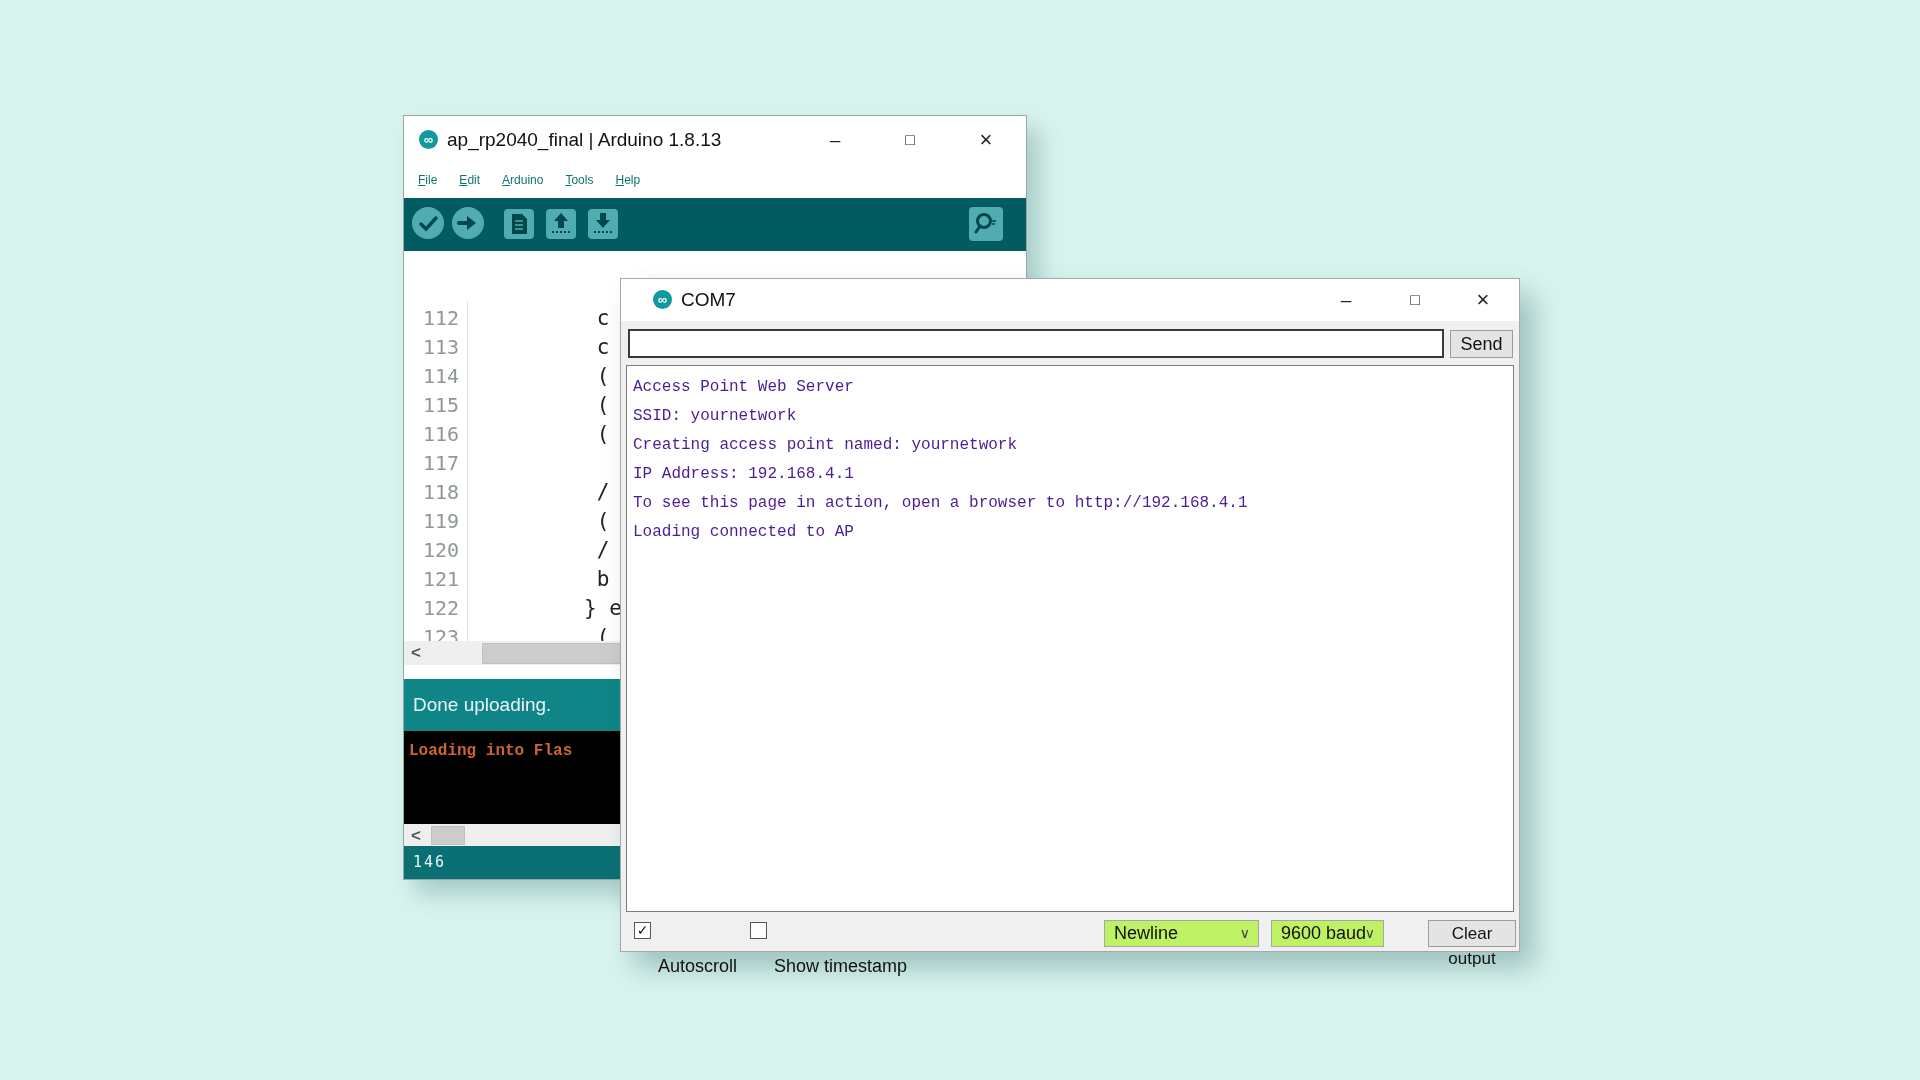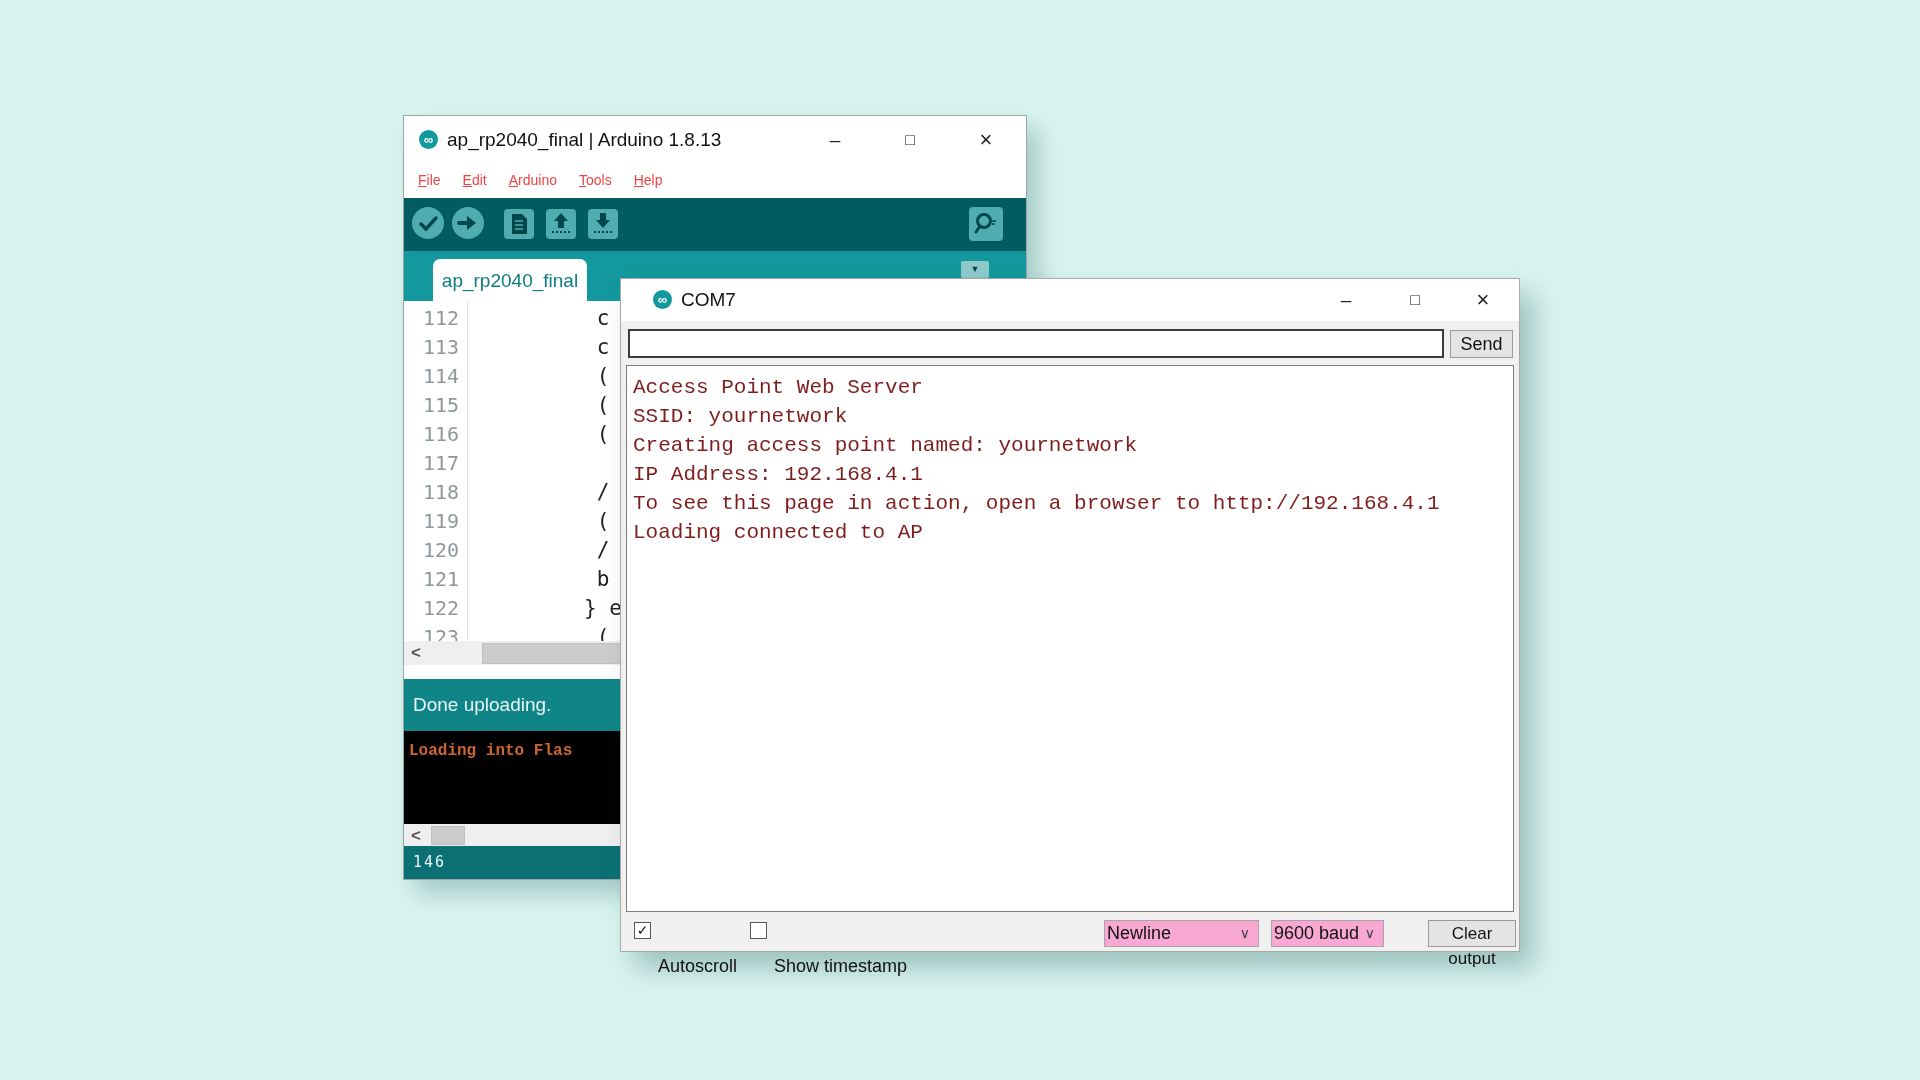--- a/index.html
+++ b/index.html
@@ -17,7 +17,7 @@
   .winbtn{position:absolute;width:28px;height:32px;top:8px;text-align:center;line-height:32px;
           font-size:19px;color:#222;}
   .menubar{position:absolute;left:0;top:48px;right:0;height:34px;background:#fff;}
-  .menu-item{display:inline-block;padding:0 11px;height:34px;line-height:32px;font-size:14px;color:#ef4444;}
+  .menu-item{display:inline-block;padding:0 11px;height:34px;line-height:32px;font-size:12px;color:#0f766e;}
   .menu-item::first-letter{text-decoration:underline;}
   .toolbar{position:absolute;left:0;top:82px;right:0;height:53px;background:#005c60;}
   .tbtn{position:absolute;top:9px;width:32px;height:32px;background:#4fadb2;}

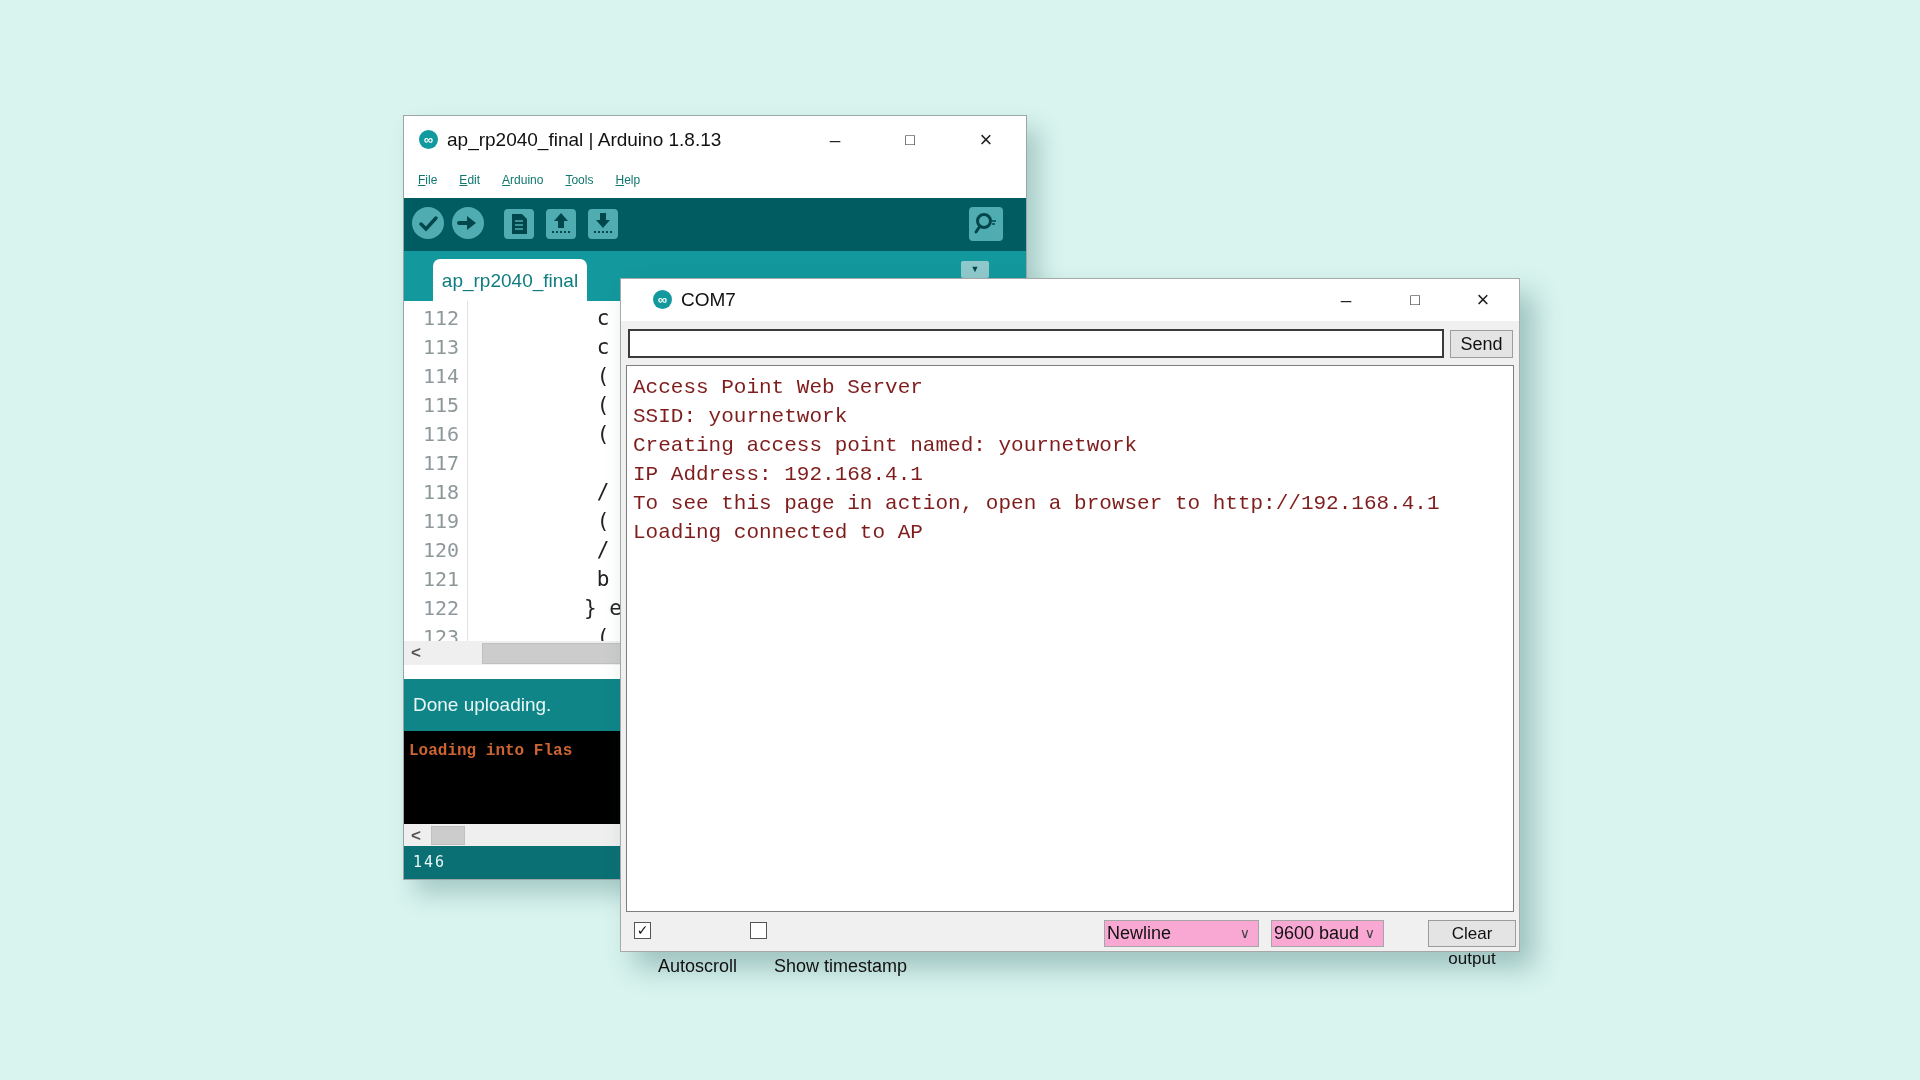--- a/index.html
+++ b/index.html
@@ -148,12 +148,6 @@
       </div>
     </div>
 
-    <div class="tabbar">
-      <div class="tab">ap_rp2040_final</div>
-      <div class="tablist-btn">
-        <span>▼</span>
-      </div>
-    </div>
 
     <div class="editor">
       <div class="gutter-sep"></div>

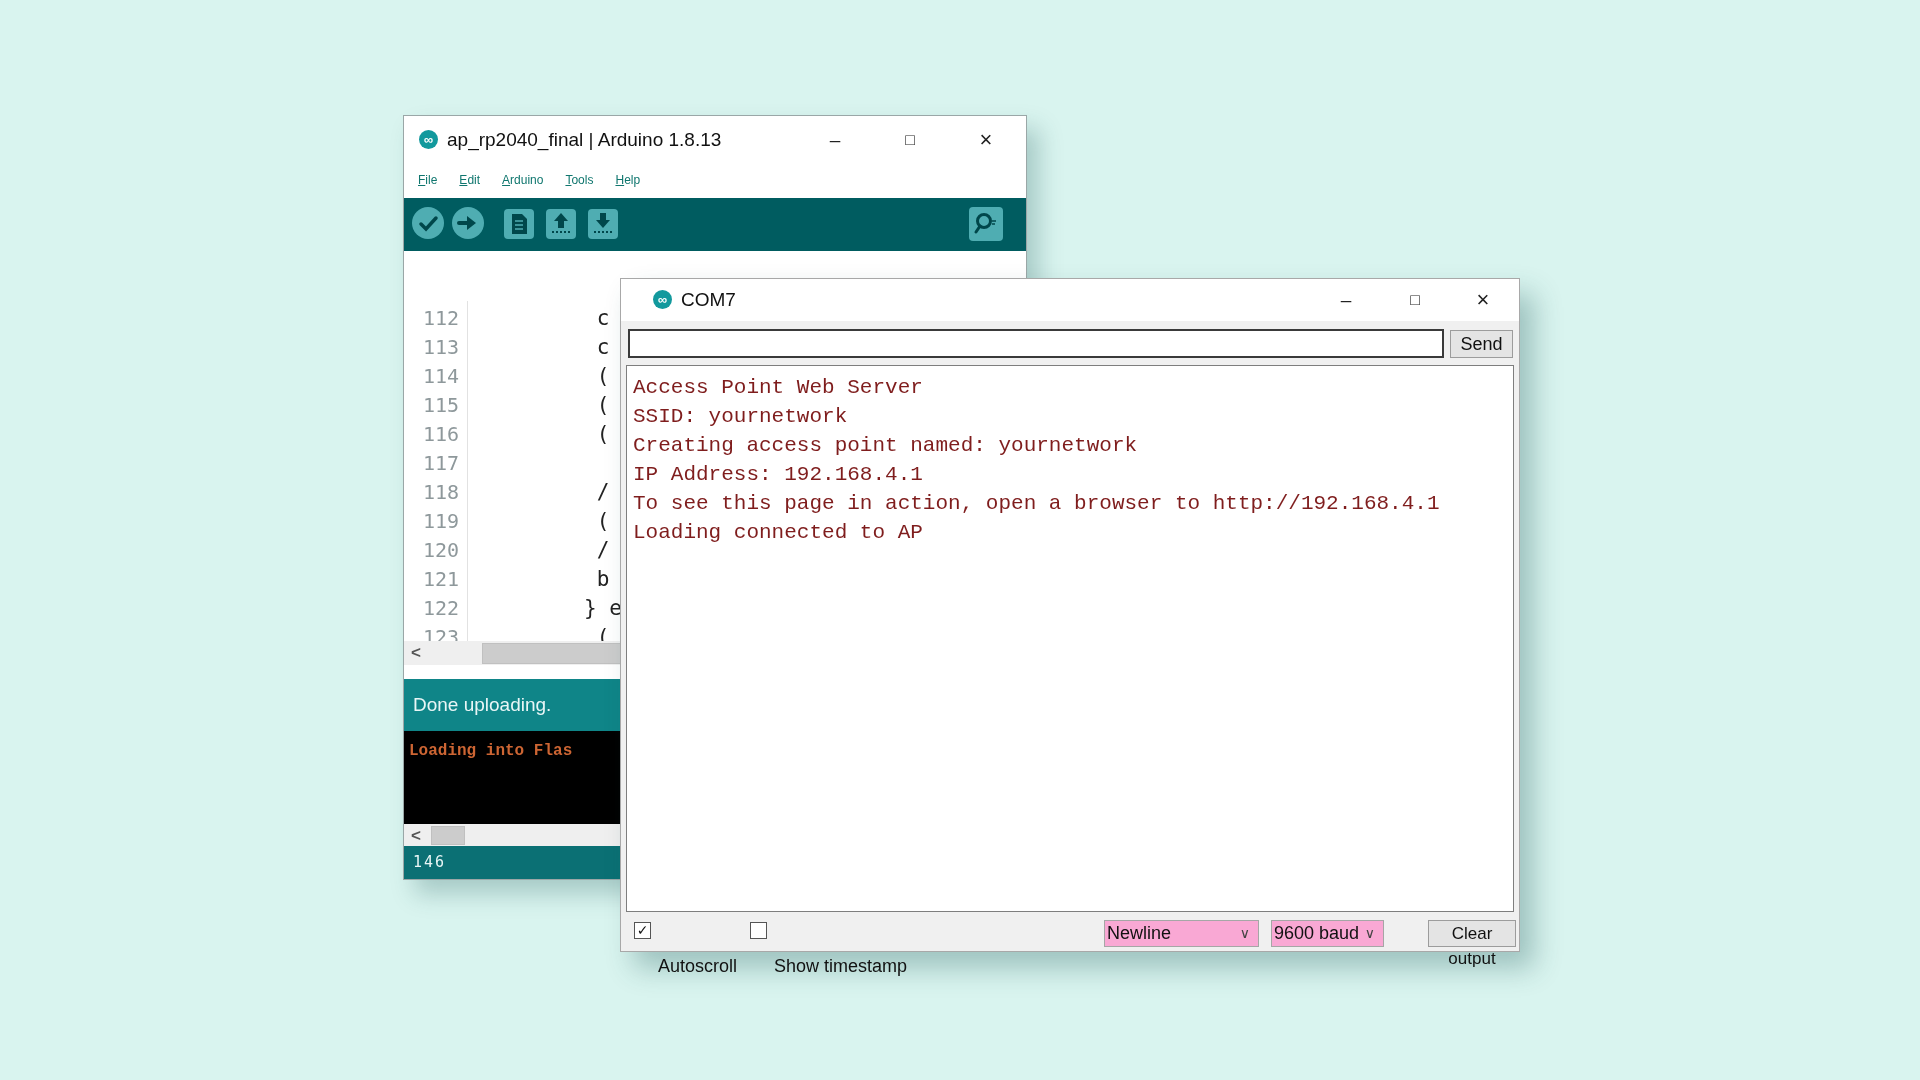--- a/index.html
+++ b/index.html
@@ -68,7 +68,7 @@
   .send-btn{position:absolute;left:829px;top:9px;width:63px;height:28px;line-height:26px;}
   .serial-output{position:absolute;left:5px;top:86px;width:888px;height:547px;background:#fff;
         border:1px solid #7e7e7e;box-sizing:border-box;overflow:hidden;padding:7px 0 0 6px;}
-  .out-line{font-family:"Liberation Mono",monospace;font-size:21px;line-height:29px;color:#7f1d1d;
+  .out-line{font-family:"Liberation Mono",monospace;font-size:16px;line-height:29px;color:#4c1d95;
         white-space:pre;}
   .serial-footer{position:absolute;left:0;top:633px;right:0;height:38px;background:#f0f0f0;}
   .checkbox{position:absolute;top:10px;width:17px;height:17px;background:#fff;border:1px solid #555;

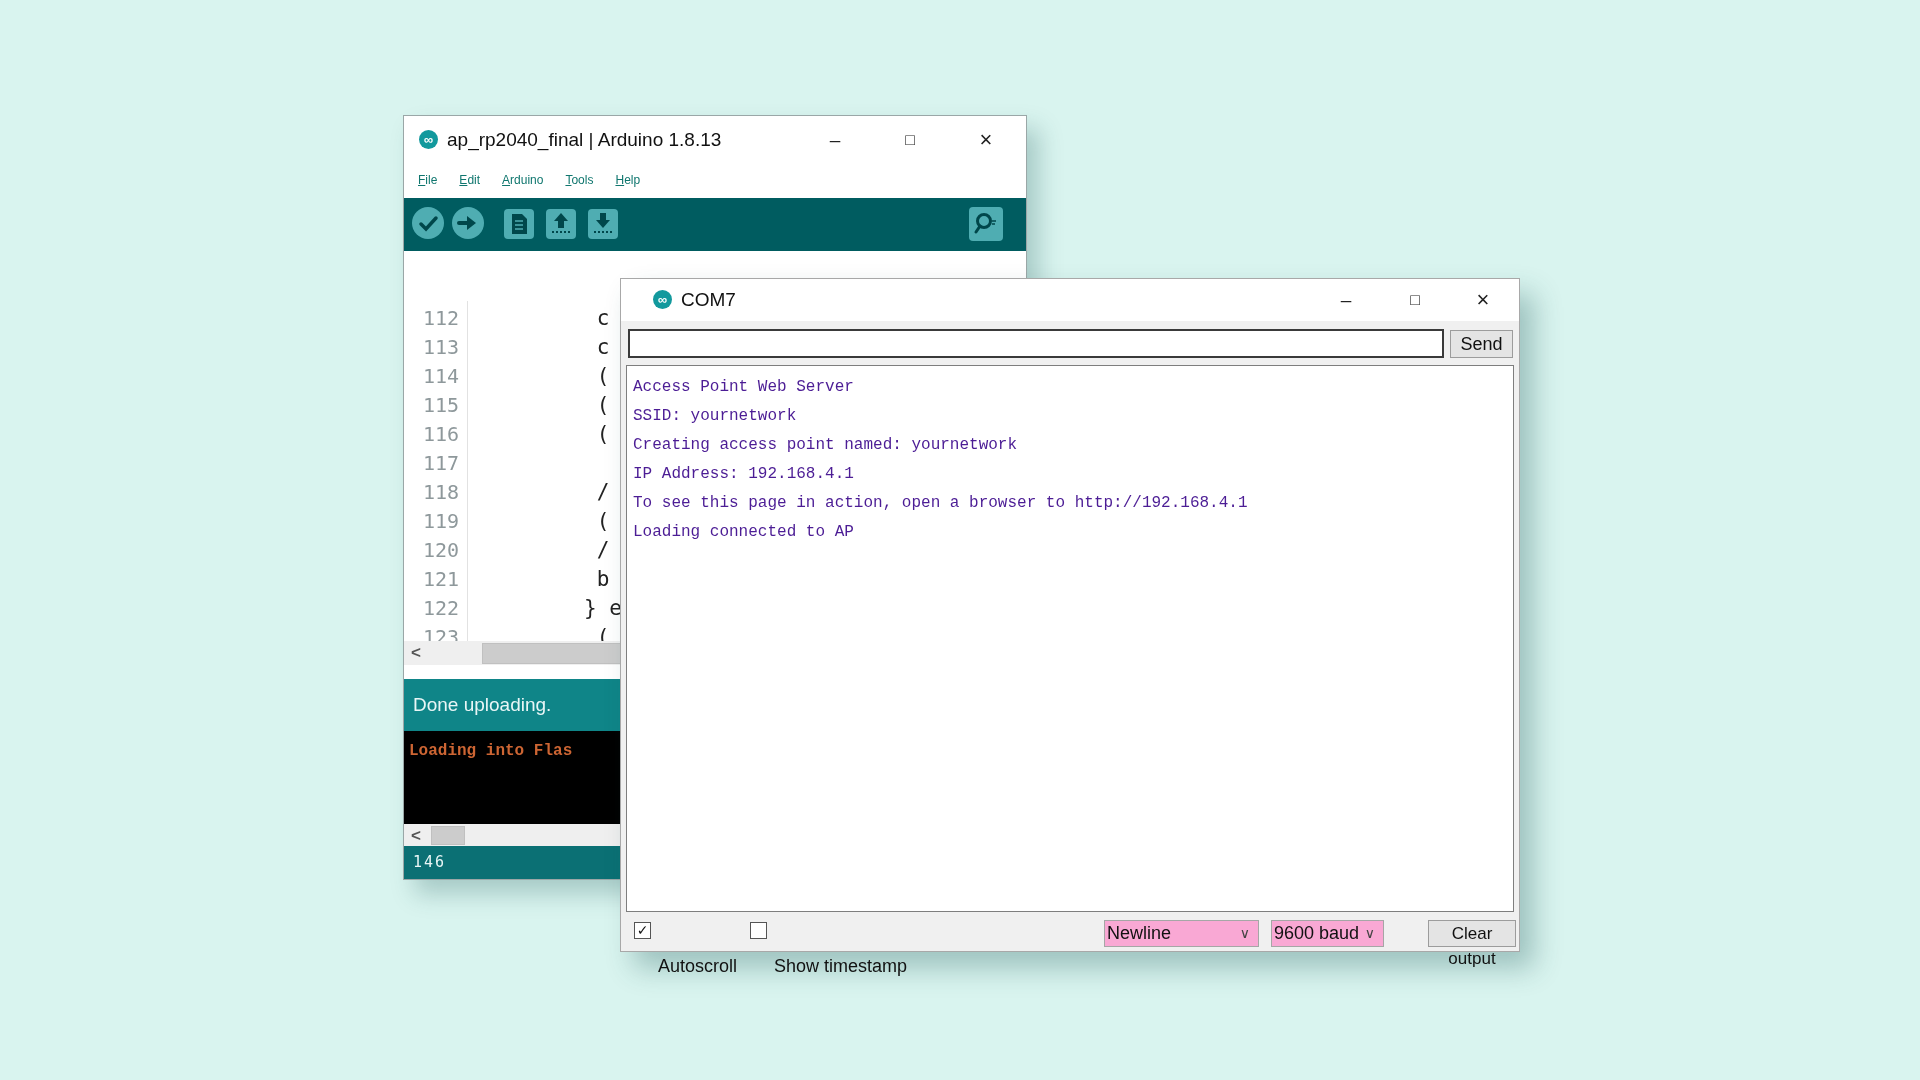--- a/index.html
+++ b/index.html
@@ -74,8 +74,8 @@
   .checkbox{position:absolute;top:10px;width:17px;height:17px;background:#fff;border:1px solid #555;
         box-sizing:border-box;text-align:center;line-height:14px;font-size:14px;color:#111;}
   .cb-label{position:absolute;top:8px;font-size:18px;color:#111;line-height:22px;margin-top:35px;}
-  .dropdown{position:absolute;top:8px;height:27px;background:#f9a8d4;border:1px solid #a6a6a6;
-        box-sizing:border-box;font-size:18px;line-height:25px;color:#111;padding-left:2px;}
+  .dropdown{position:absolute;top:8px;height:27px;background:#bef264;border:1px solid #a6a6a6;
+        box-sizing:border-box;font-size:18px;line-height:25px;color:#111;padding-left:9px;}
   .dd-chevron{position:absolute;right:8px;top:0;font-size:14px;color:#444;line-height:25px;}
   .clear-btn{position:absolute;left:807px;top:8px;width:88px;height:27px;font-size:17px;line-height:25px;}
 </style>

